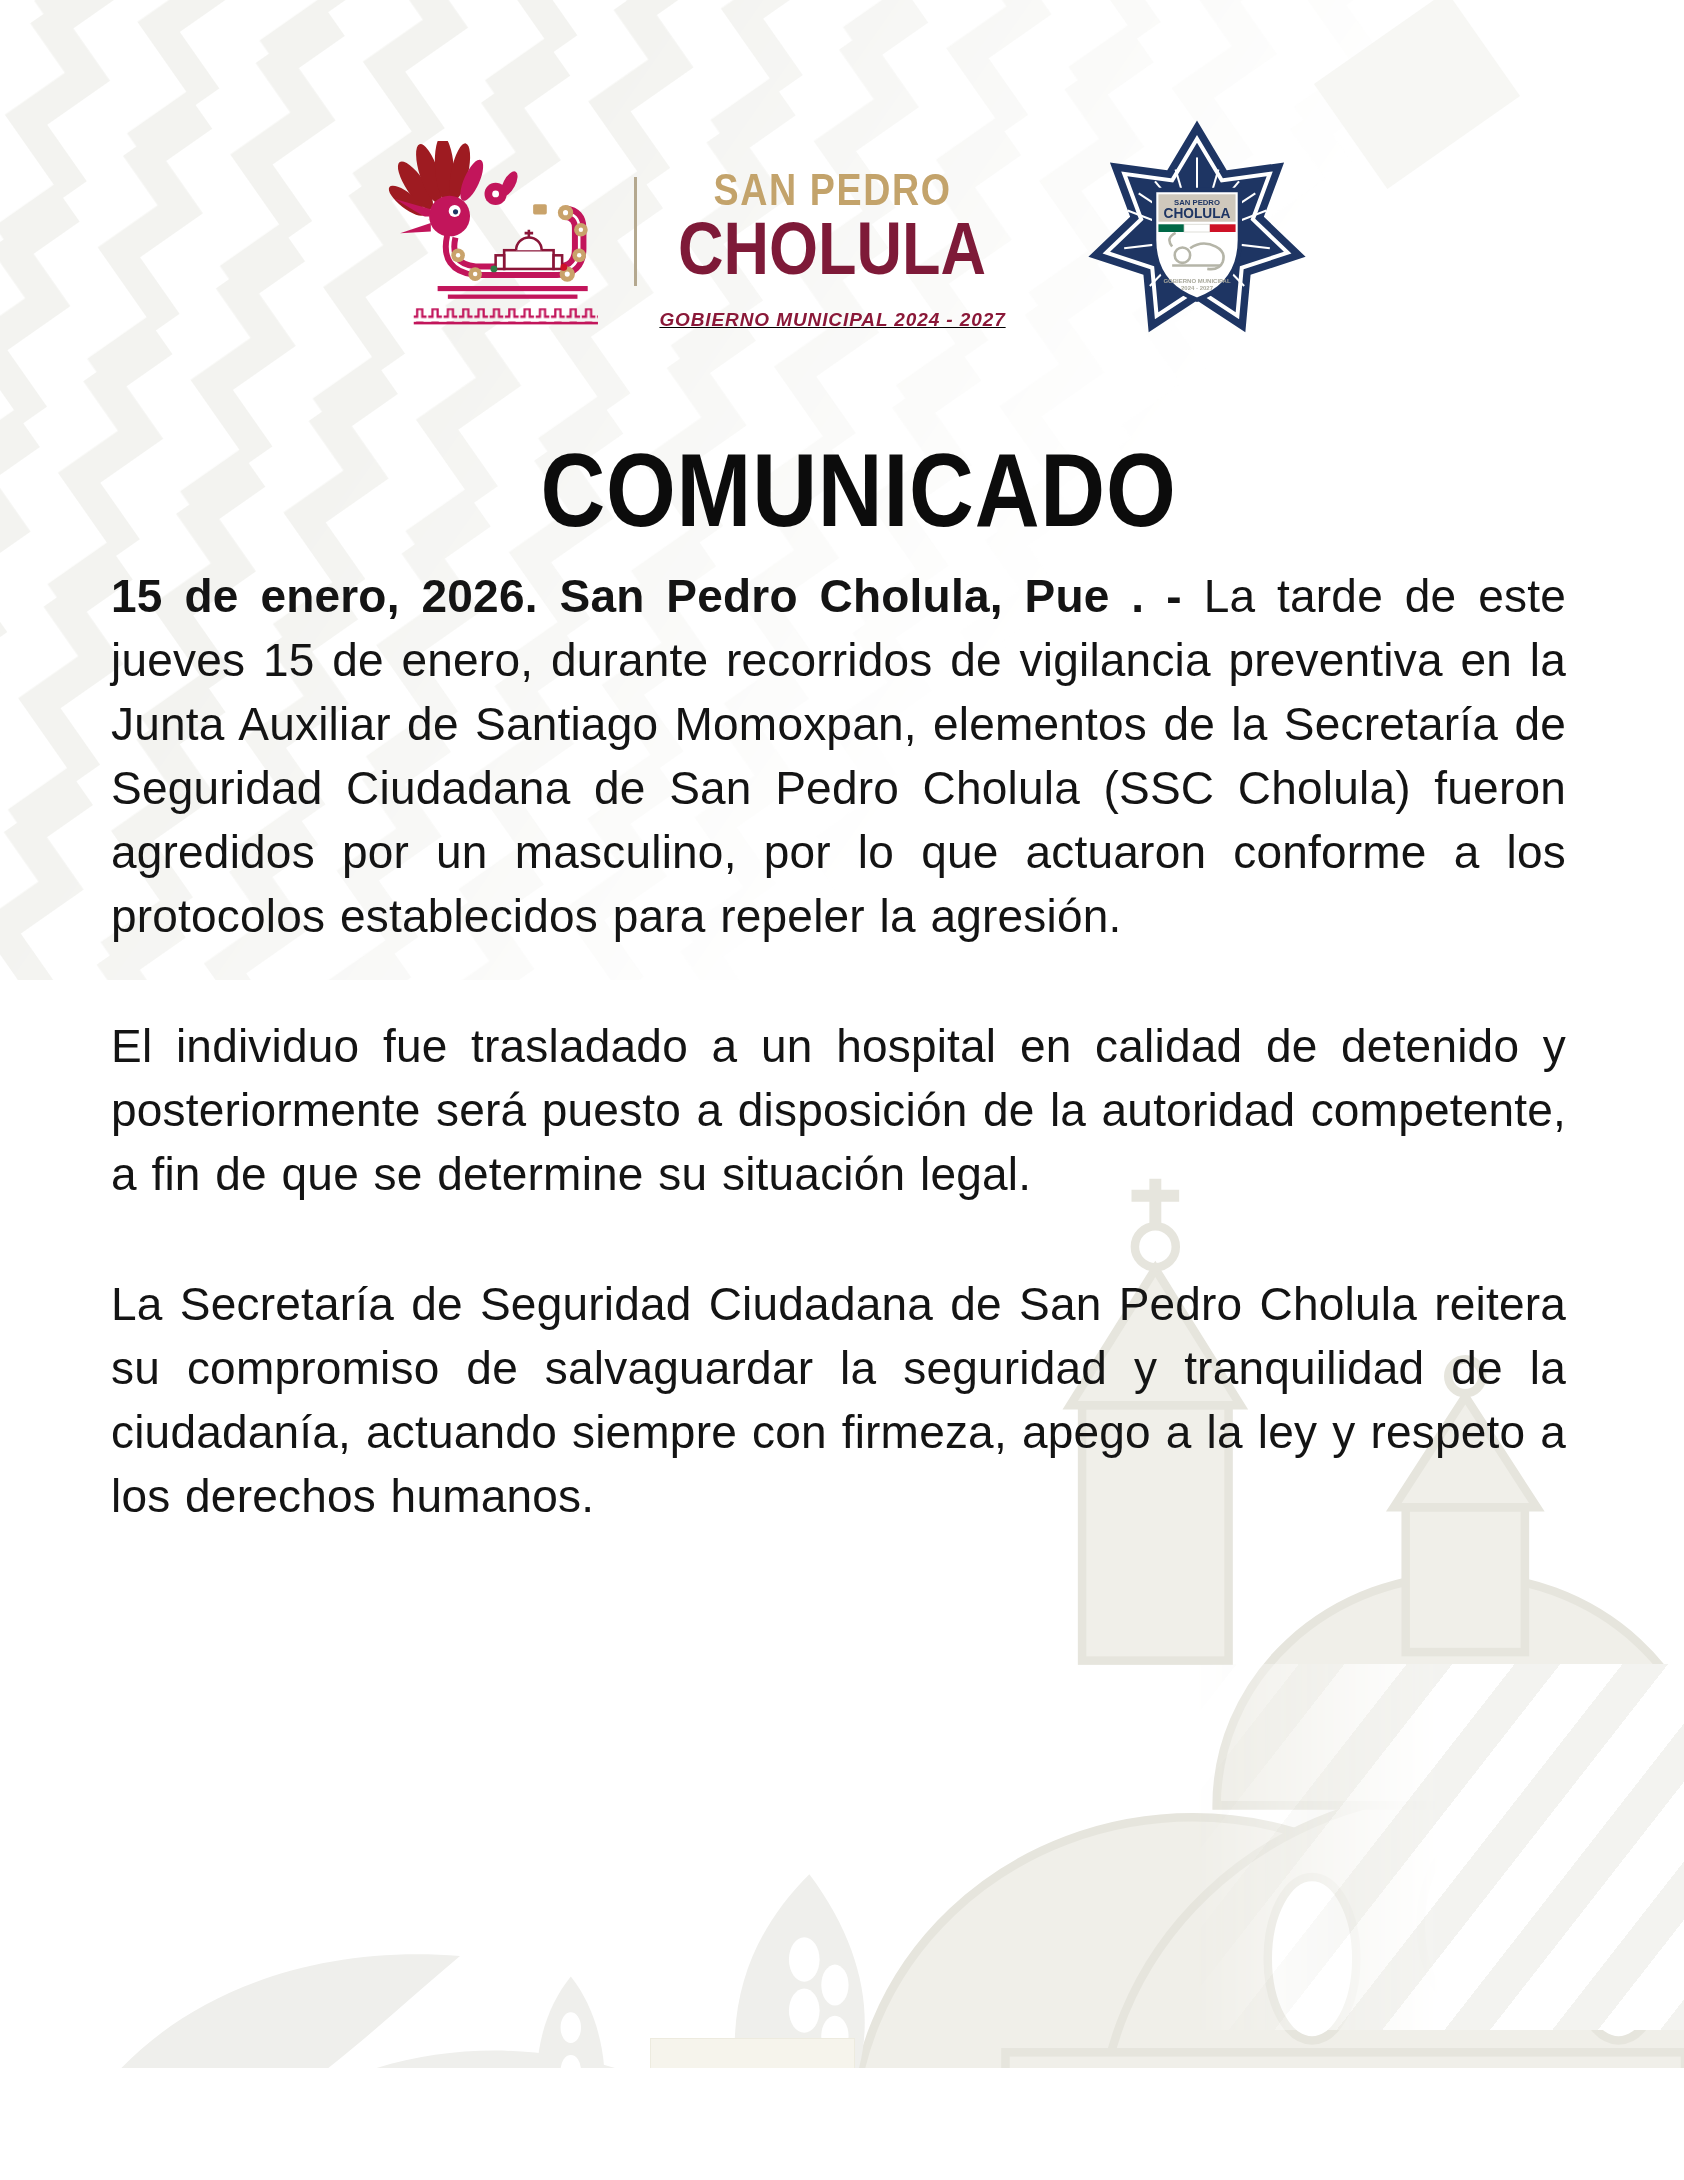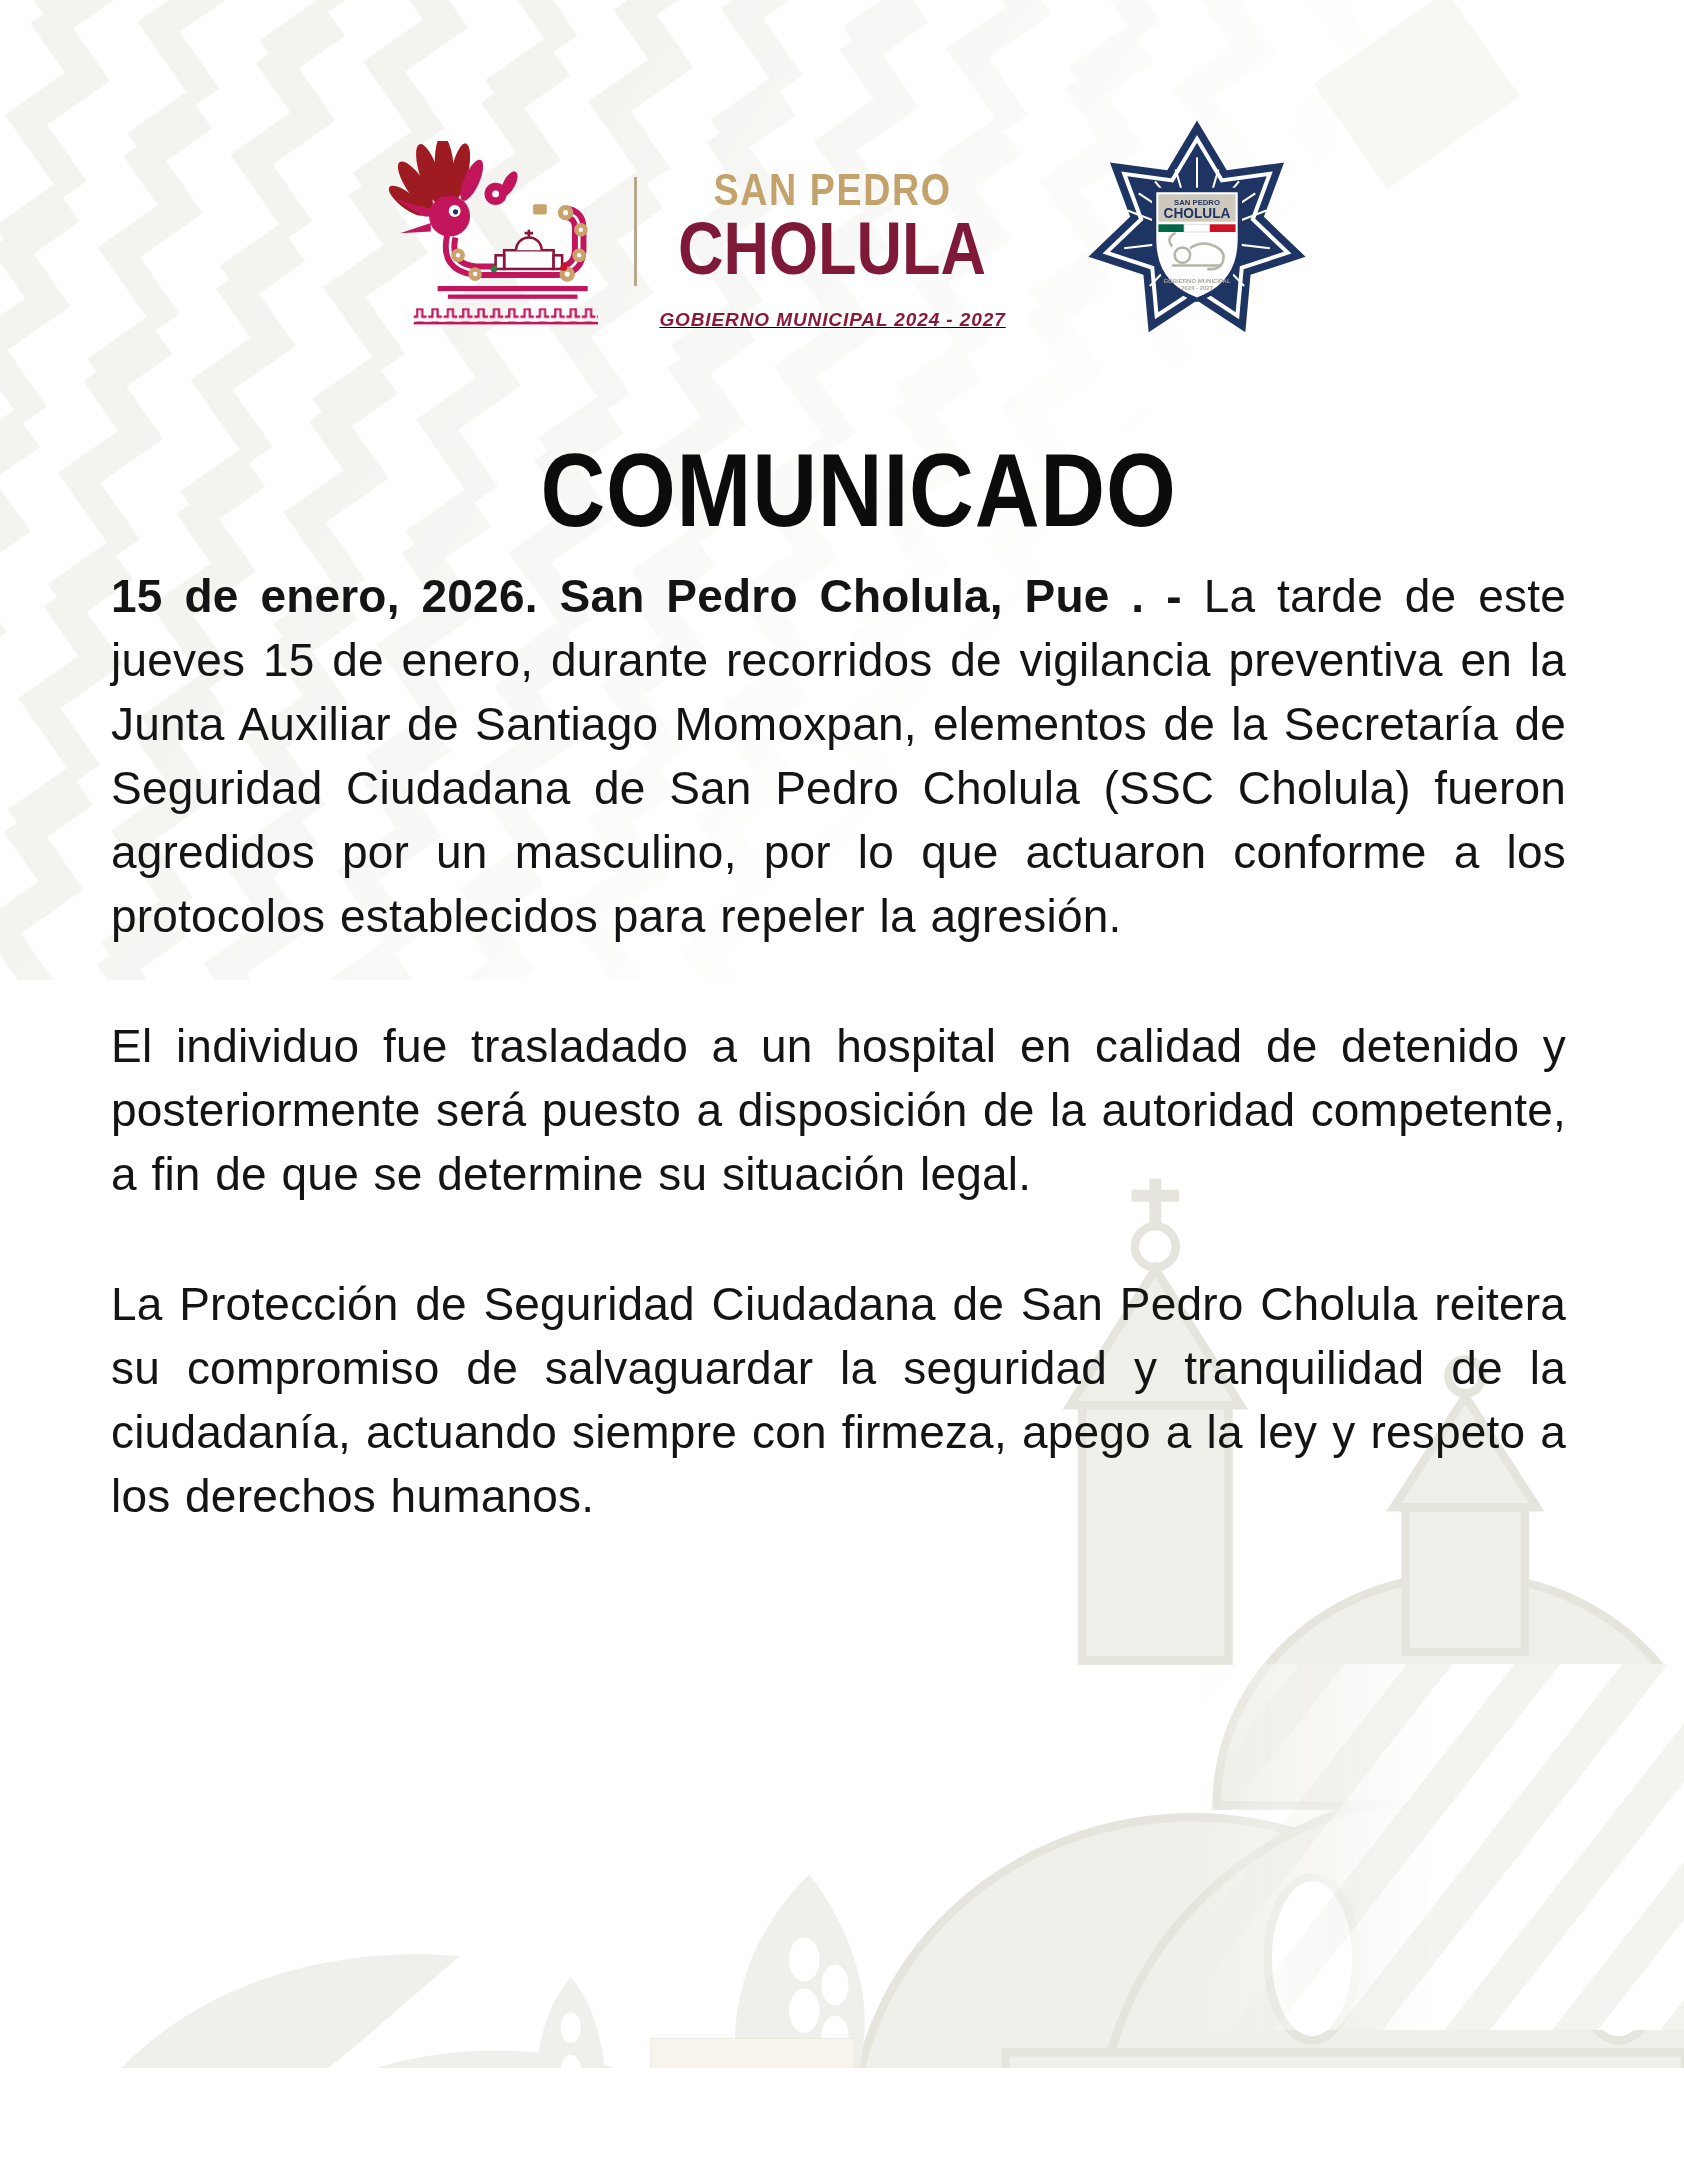--- a/index.html
+++ b/index.html
@@ -240,7 +240,7 @@
   <main class="body-text">
     <p><span class="lead">15 de enero, 2026. San Pedro Cholula, Pue . - </span><span>La tarde de este jueves 15 de enero, durante recorridos de vigilancia preventiva en la Junta Auxiliar de Santiago Momoxpan, elementos de la Secretaría de Seguridad Ciudadana de San Pedro Cholula (SSC Cholula) fueron agredidos por un masculino, por lo que actuaron conforme a los protocolos establecidos para repeler la agresión.</span></p>
     <p>El individuo fue trasladado a un hospital en calidad de detenido y posteriormente será puesto a disposición de la autoridad competente, a fin de que se determine su situación legal.</p>
-    <p>La Protección de Seguridad Ciudadana de San Pedro Cholula reitera su compromiso de salvaguardar la seguridad y tranquilidad de la ciudadanía, actuando siempre con firmeza, apego a la ley y respeto a los derechos humanos.</p>
+    <p>La Secretaría de Seguridad Ciudadana de San Pedro Cholula reitera su compromiso de salvaguardar la seguridad y tranquilidad de la ciudadanía, actuando siempre con firmeza, apego a la ley y respeto a los derechos humanos.</p>
   </main>
 
   <div class="bar-maroon"></div>

